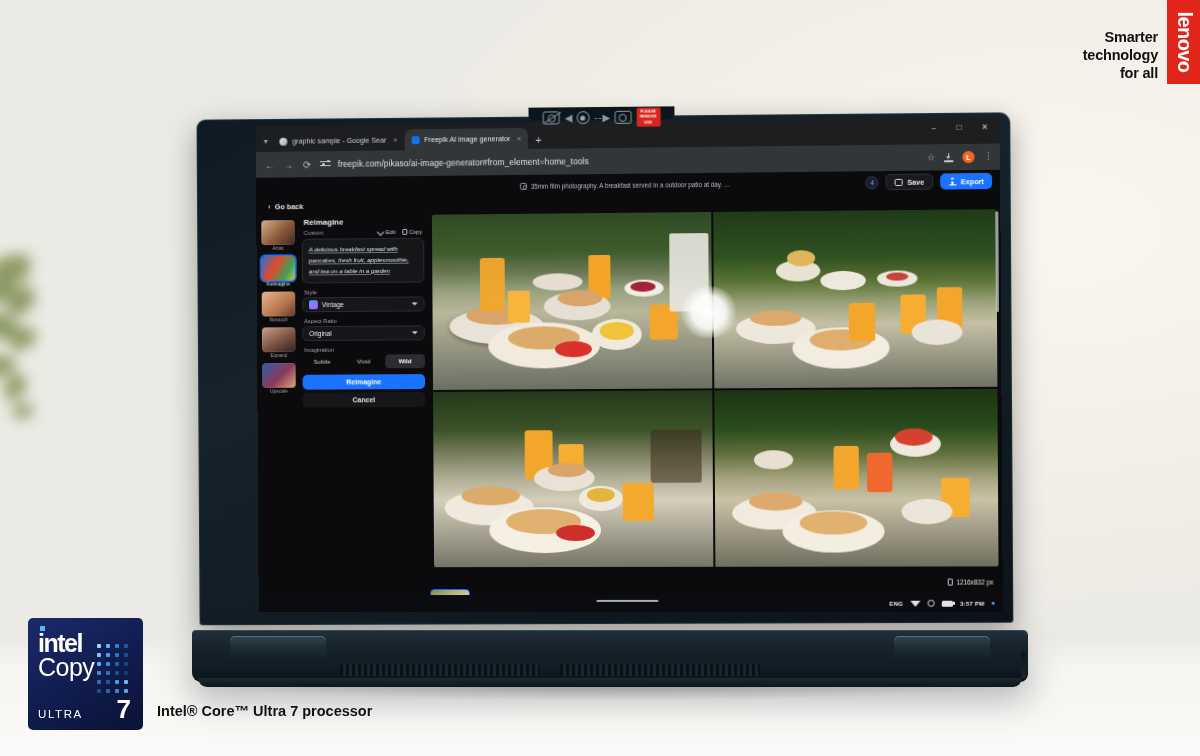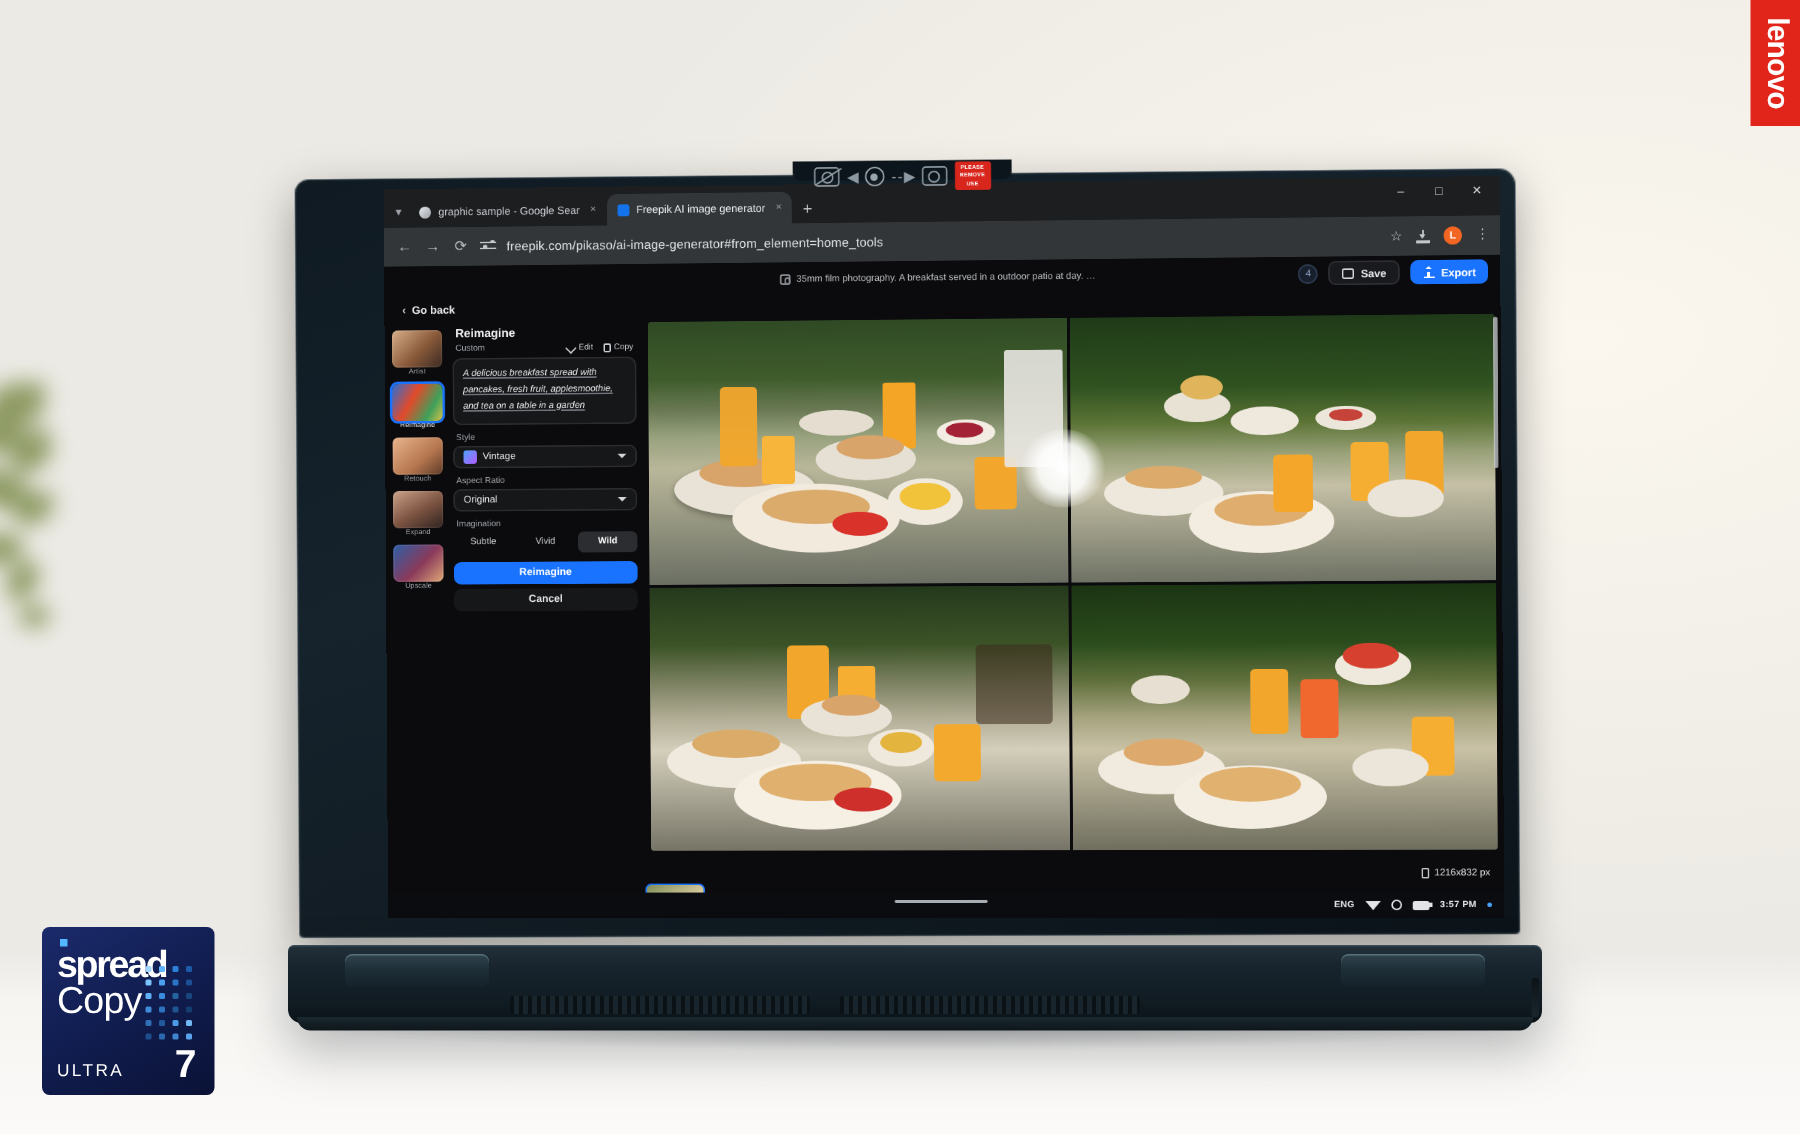--- a/index.html
+++ b/index.html
@@ -248,6 +248,11 @@
 </div>
 
 <div id="brand">
+  <div id="brand-txt">
+    <div>Smarter</div>
+    <div>technology</div>
+    <div>for all</div>
+  </div>
   <div id="lenovo-box">
     <span id="lenovo-word">lenovo</span>
   </div>

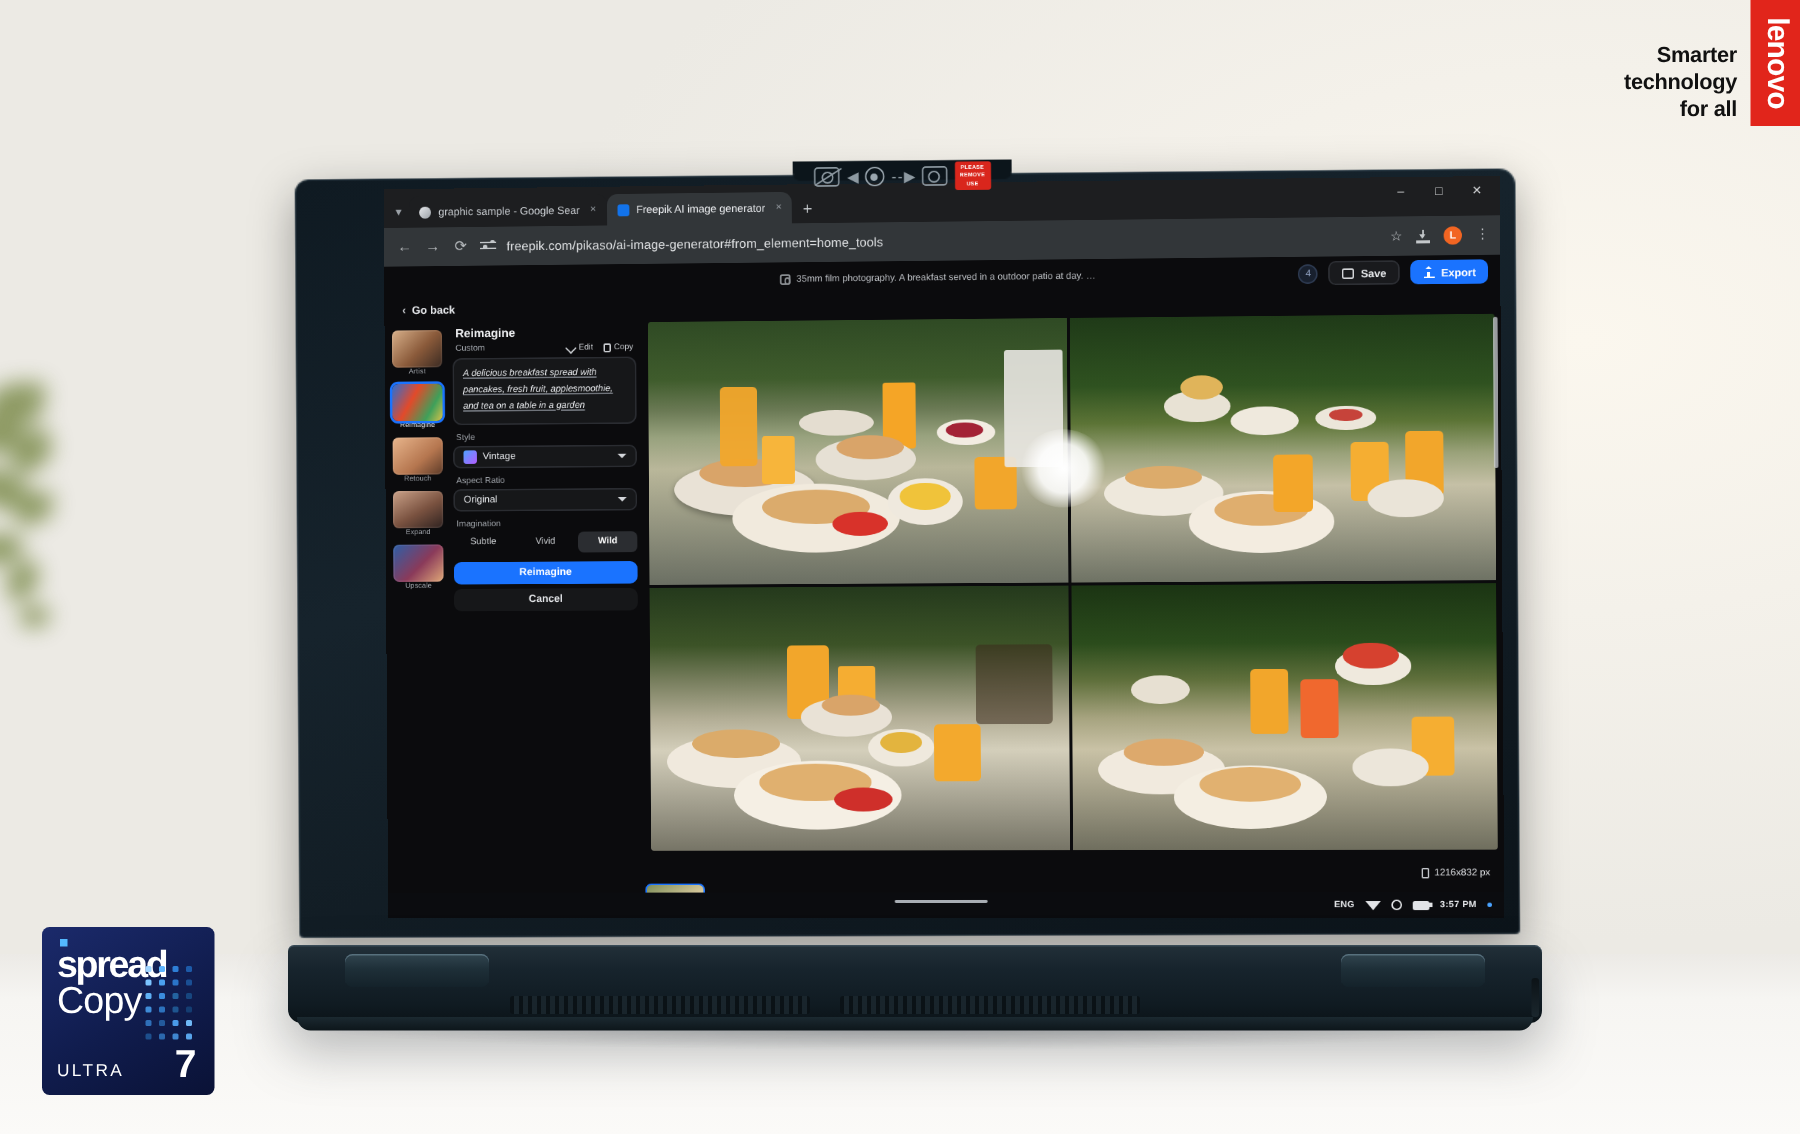--- a/index.html
+++ b/index.html
@@ -261,7 +261,7 @@
 <div id="intel-wrap">
   <div id="intel-badge">
     <span class="ib-dot-i"></span>
-    <div class="ib-intel">spread</div>
+    <div class="ib-intel">intel</div>
     <div class="ib-core">Copy</div>
     <div class="dotgrid">
       <i style="left:0;top:0;background:#9fd4ff"></i>

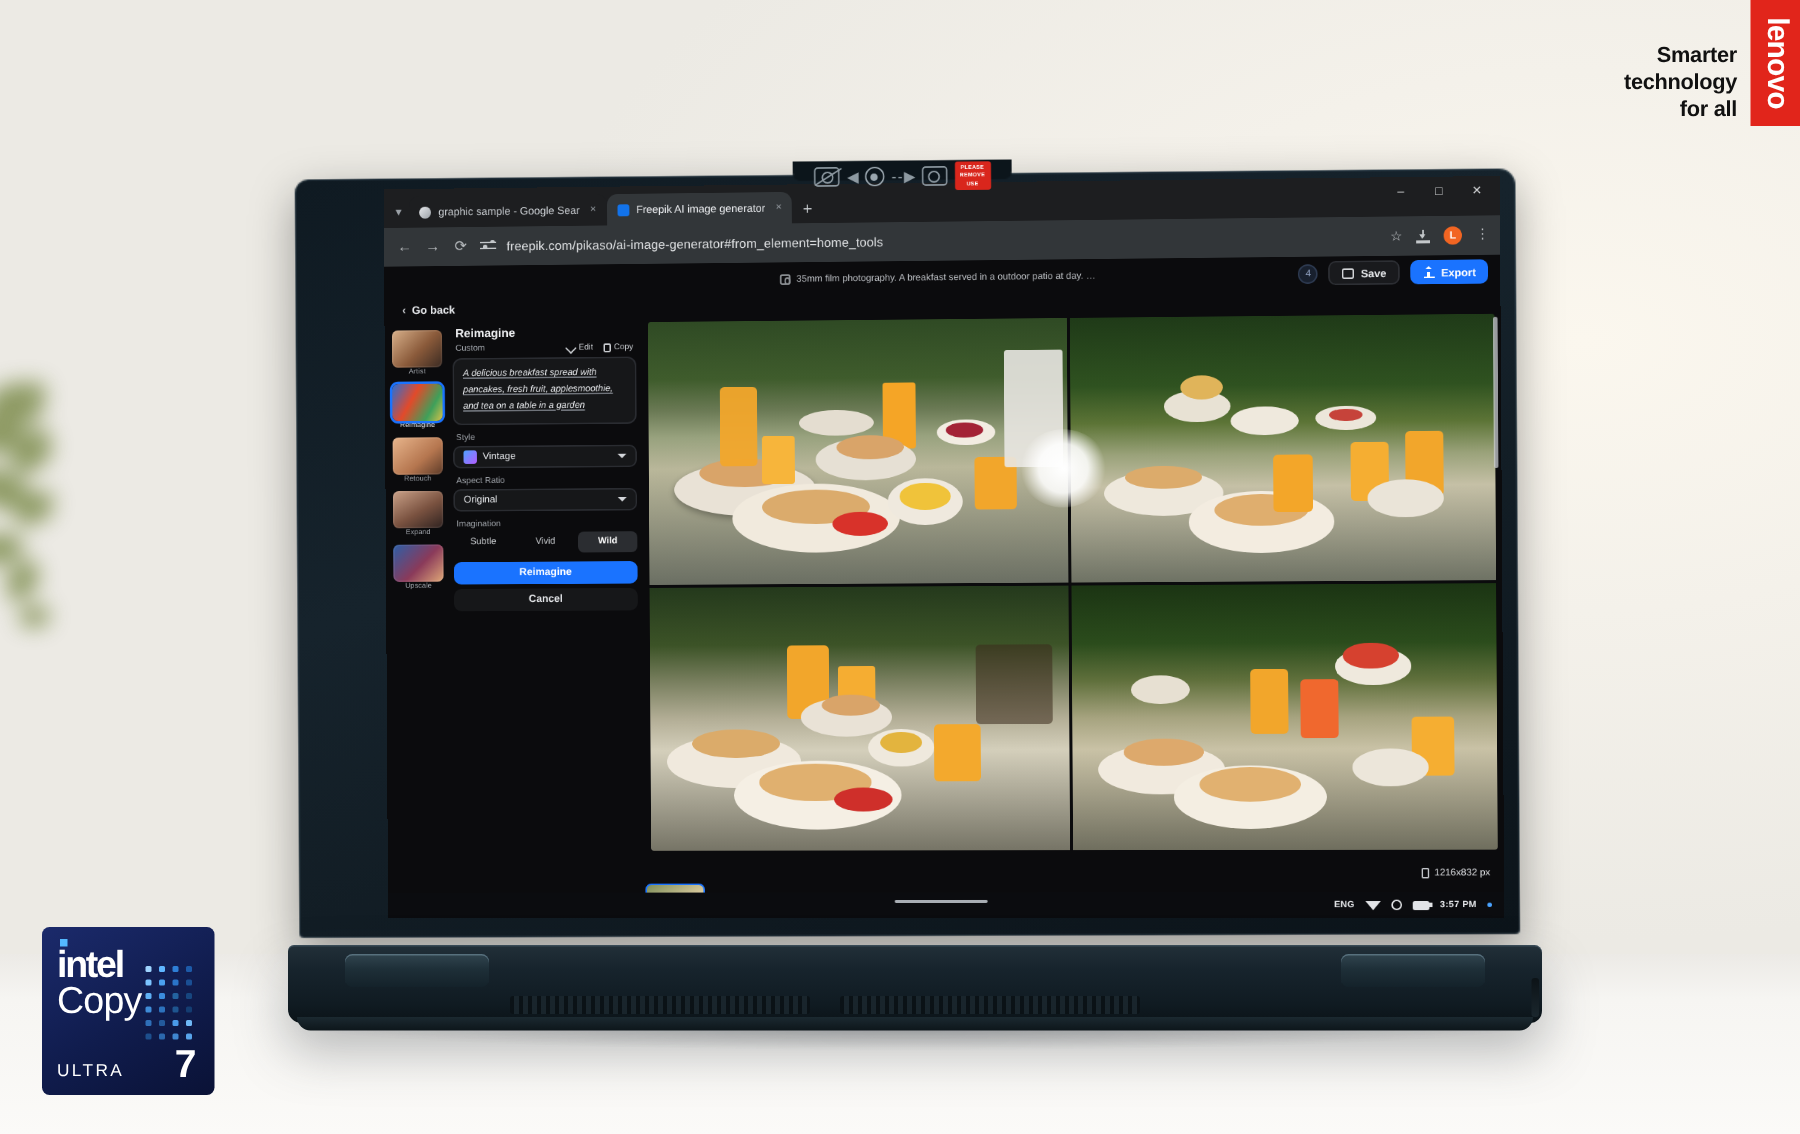--- a/index.html
+++ b/index.html
@@ -293,6 +293,7 @@
     <div class="ib-seven">7</div>
   </div>
   <div id="intel-cap">
+    <div>Intel® Core™ Ultra 7 processor</div>
   </div>
 </div>
 

